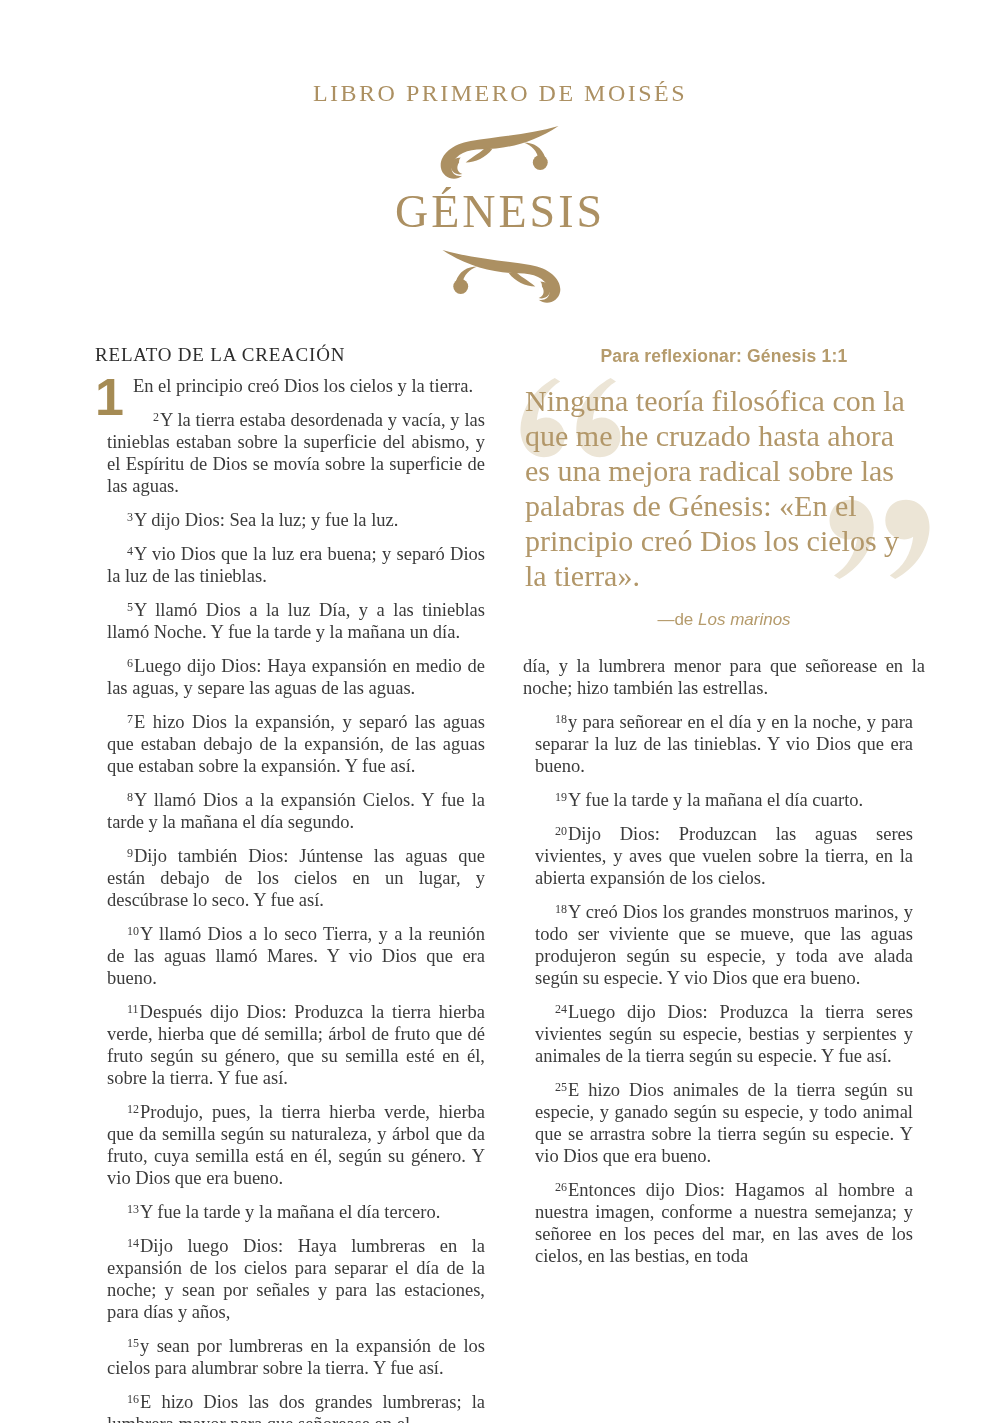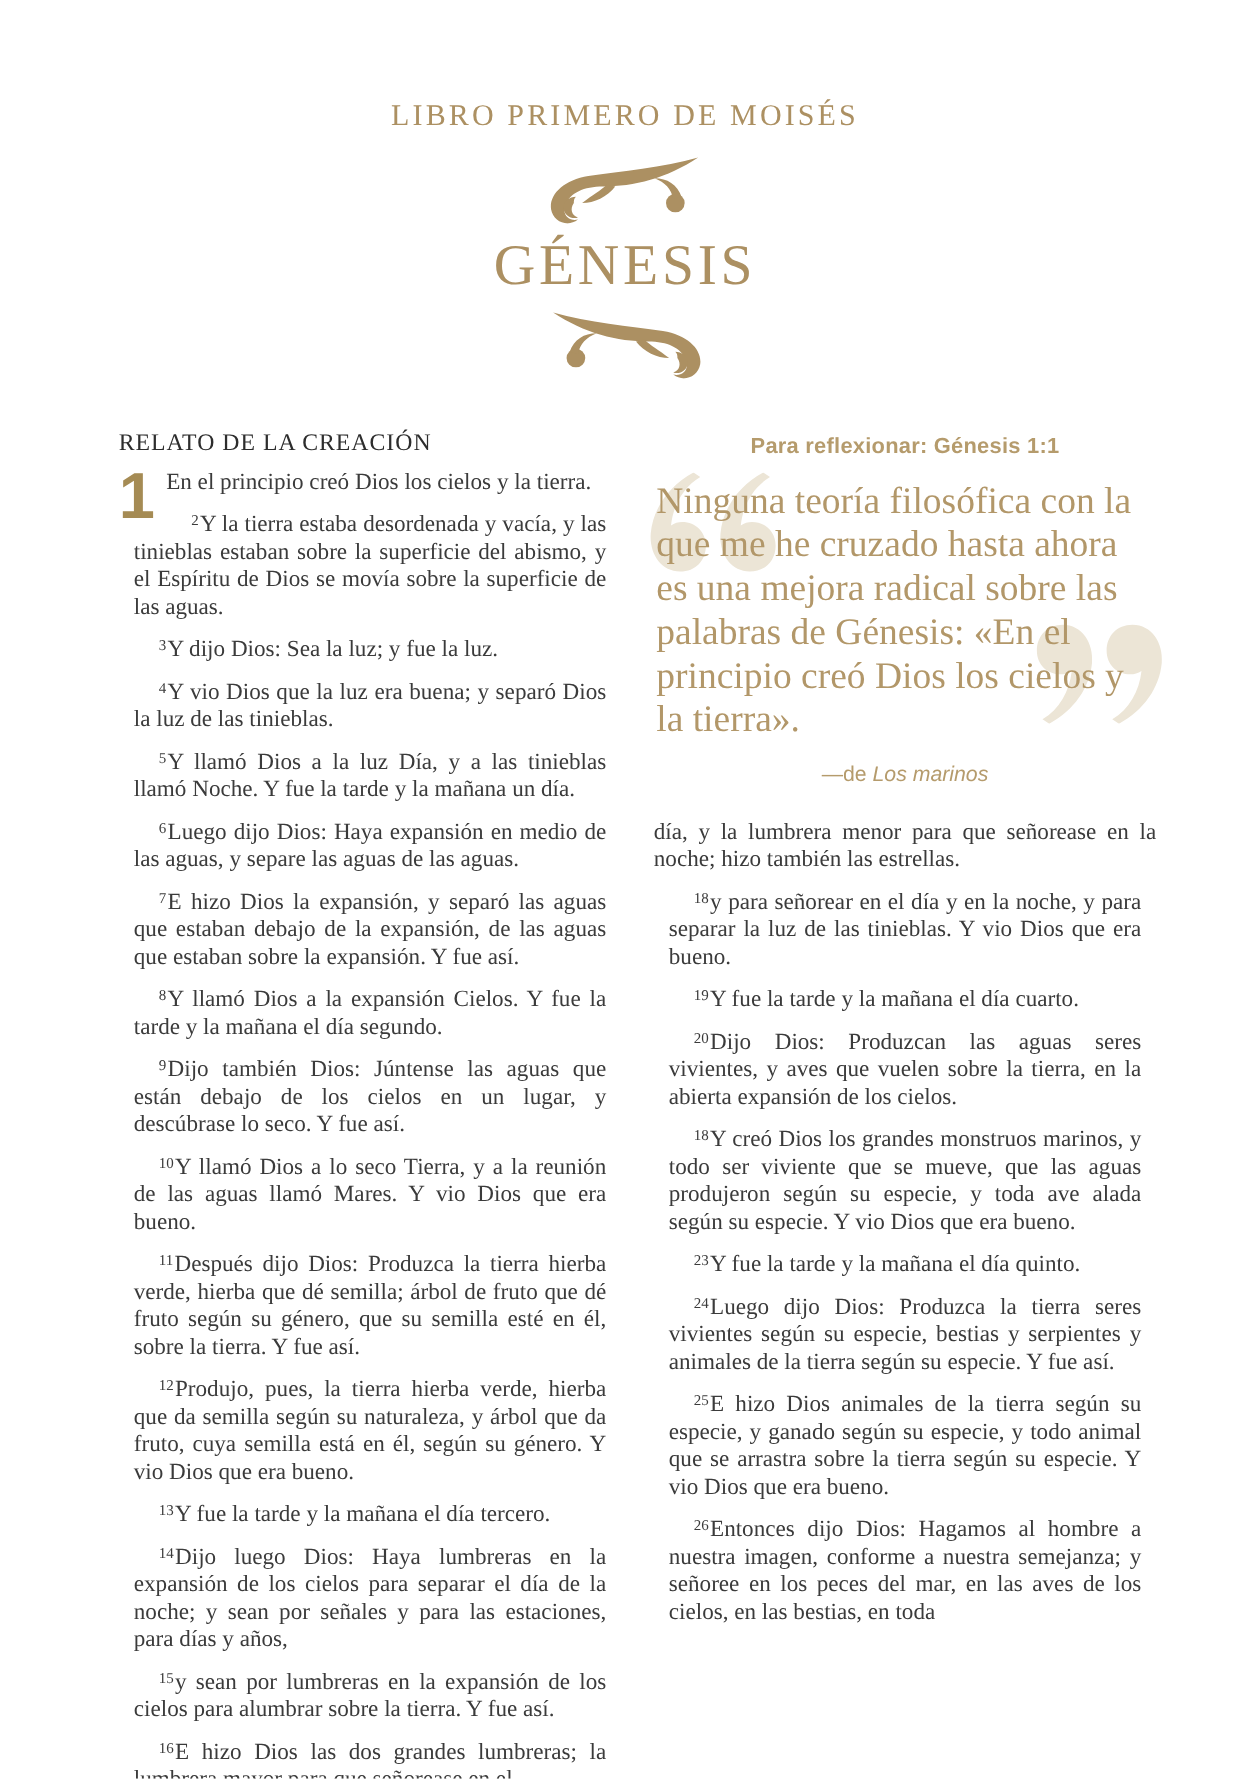--- a/index.html
+++ b/index.html
@@ -136,7 +136,6 @@
           <p class="verse"><sup>19</sup>Y fue la tarde y la mañana el día cuarto.</p>
           <p class="verse"><sup>20</sup>Dijo Dios: Produzcan las aguas seres vivientes, y aves que vuelen sobre la tierra, en la abierta expansión de los cielos.</p>
           <p class="verse"><sup>18</sup>Y creó Dios los grandes monstruos marinos, y todo ser viviente que se mueve, que las aguas produjeron según su especie, y toda ave alada según su especie. Y vio Dios que era bueno.</p>
-          <p class="verse"><sup>23</sup>Y fue la tarde y la mañana el día quinto.</p>
           <p class="verse"><sup>24</sup>Luego dijo Dios: Produzca la tierra seres vivientes según su especie, bestias y serpientes y animales de la tierra según su especie. Y fue así.</p>
           <p class="verse"><sup>25</sup>E hizo Dios animales de la tierra según su especie, y ganado según su especie, y todo animal que se arrastra sobre la tierra según su especie. Y vio Dios que era bueno.</p>
           <p class="verse"><sup>26</sup>Entonces dijo Dios: Hagamos al hombre a nuestra imagen, conforme a nuestra semejanza; y señoree en los peces del mar, en las aves de los cielos, en las bestias, en toda</p>

